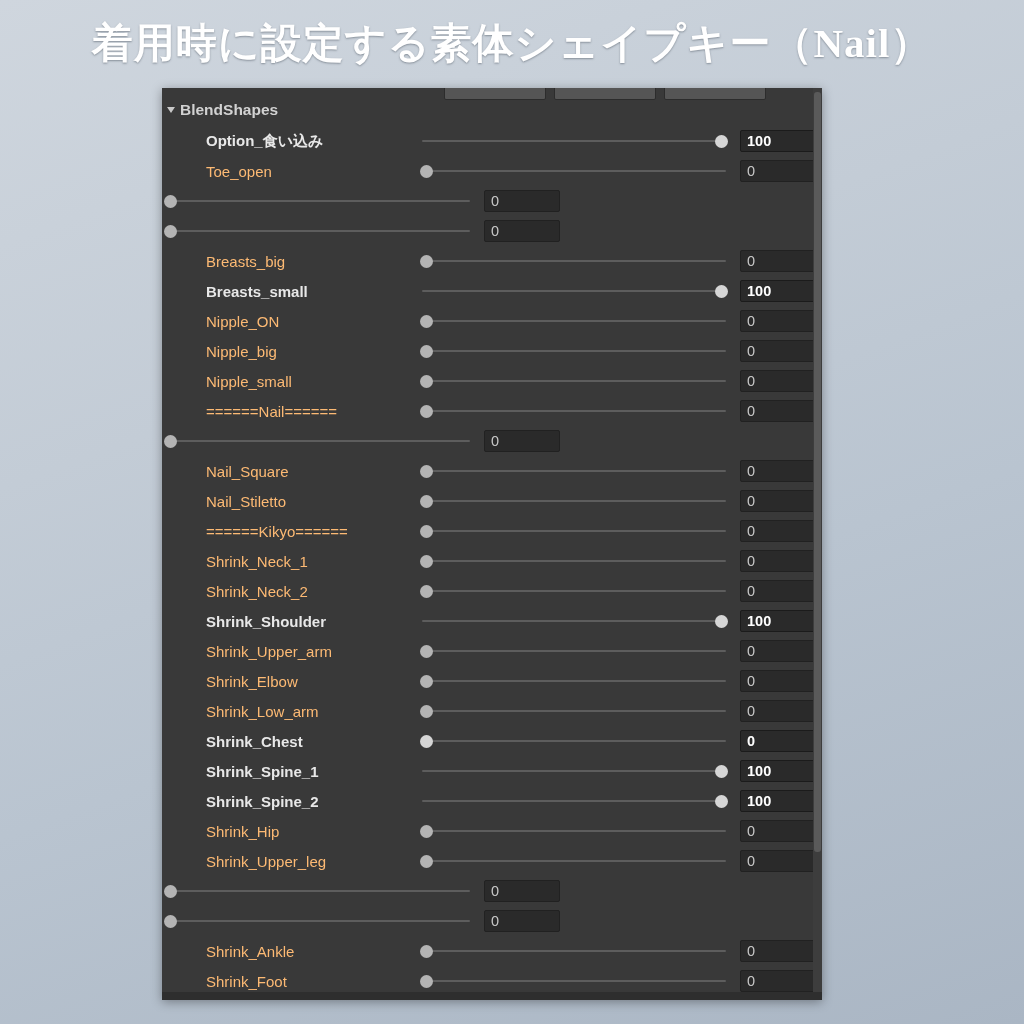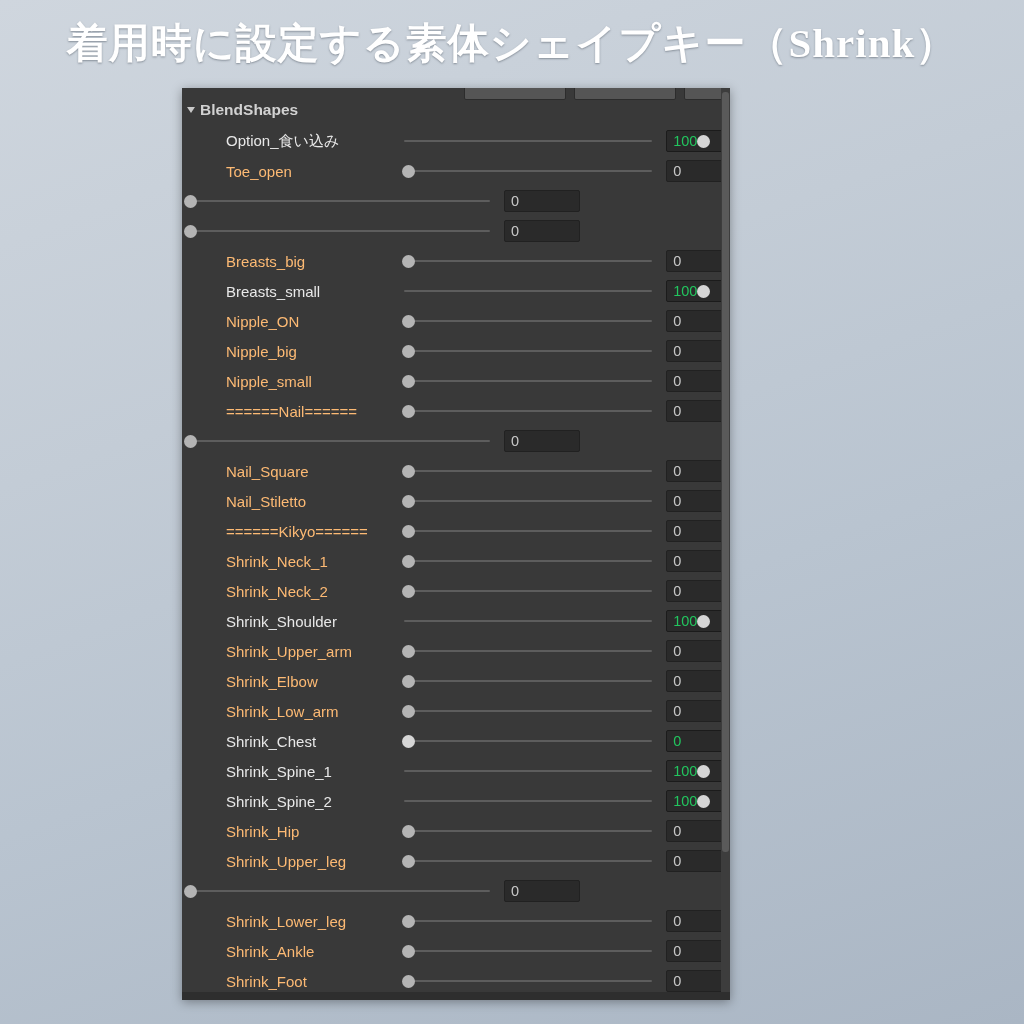--- a/index.html
+++ b/index.html
@@ -184,7 +184,7 @@
 </head>
 <body>
 
-<div class="title">着用時に設定する素体シェイプキー（Shrink）</div>
+<div class="title">着用時に設定する素体シェイプキー（Nail）</div>
 
 <div class="inspector">
 

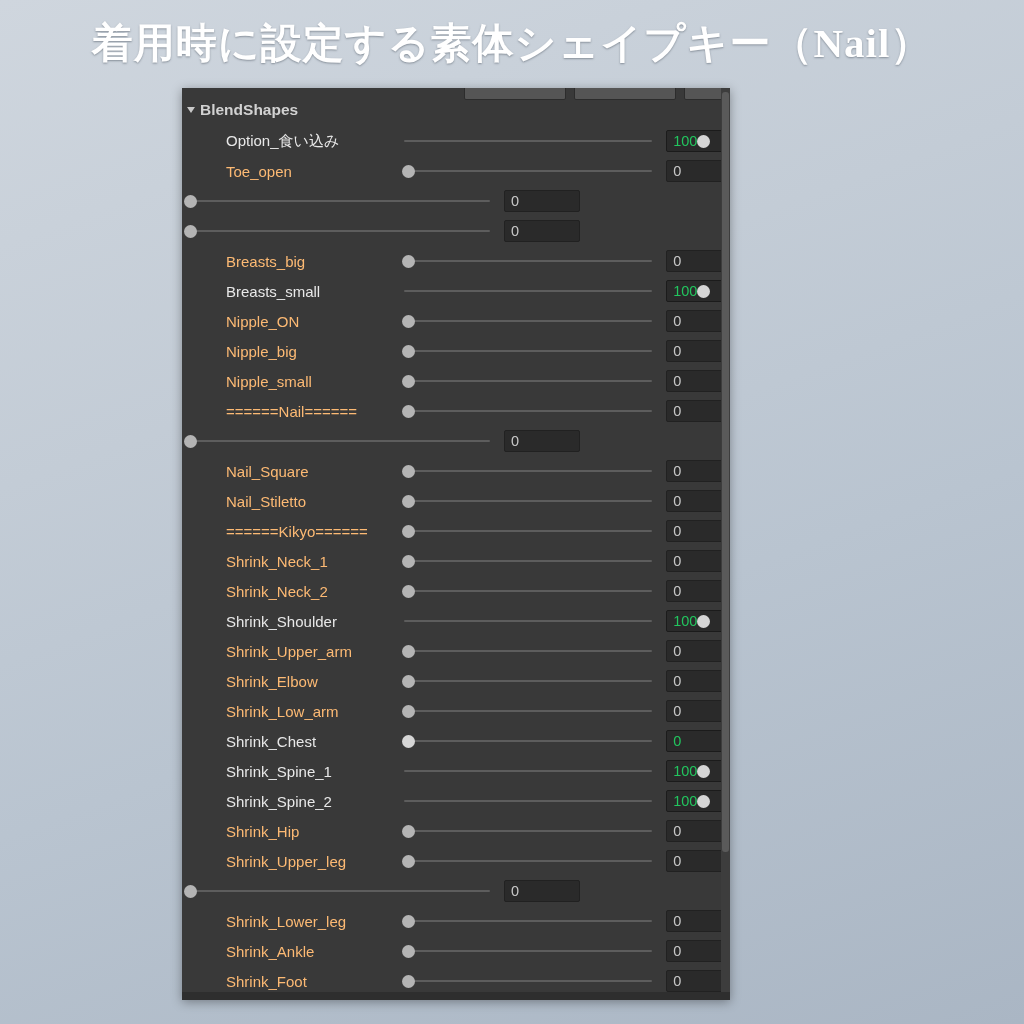--- a/index.html
+++ b/index.html
@@ -34,9 +34,9 @@
   
   .inspector {
     position: absolute;
-    left: 182px;
+    left: 162px;
     top: 88px;
-    width: 548px;
+    width: 660px;
     height: 912px;
     background: #393939;
     box-shadow: 0 2px 10px rgba(0,0,0,0.35);

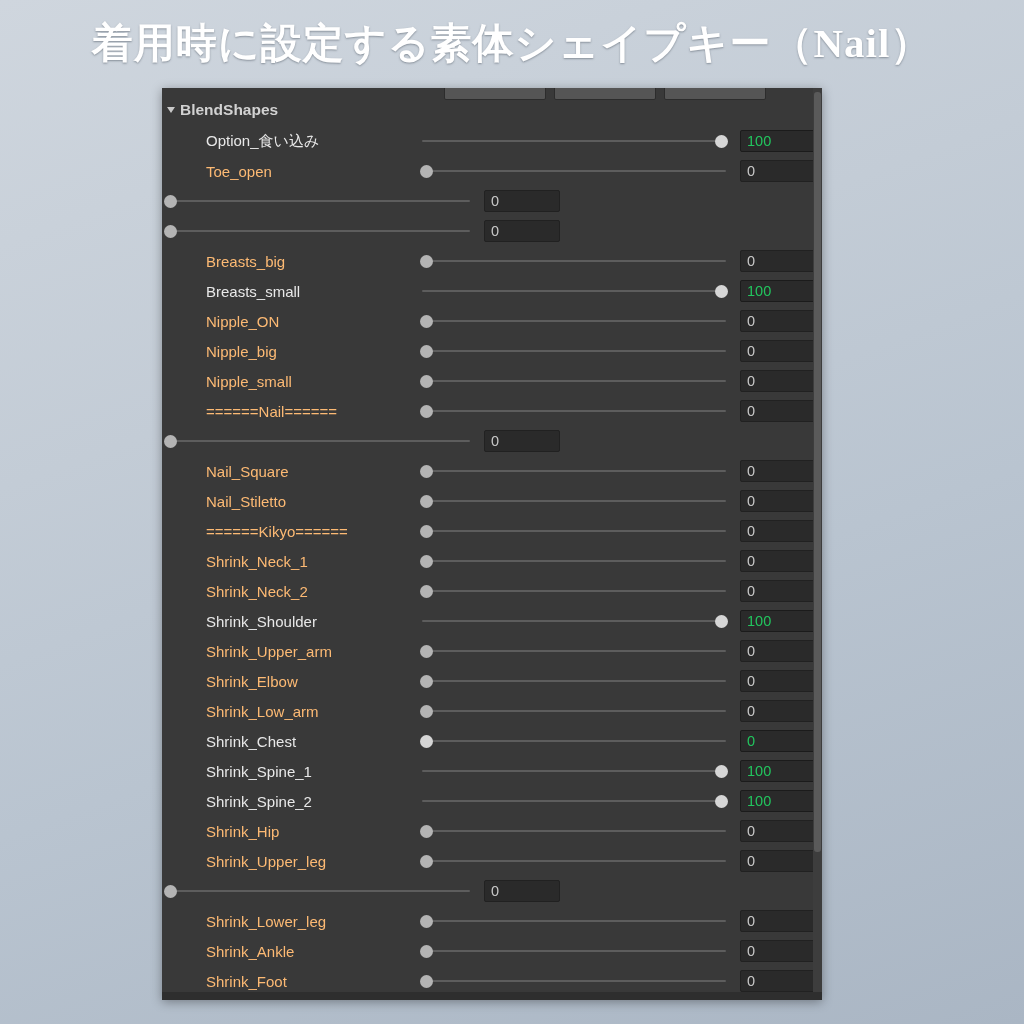--- a/index.html
+++ b/index.html
@@ -104,7 +104,7 @@
   }
   .row.modified .label {
     color: #e8e8e8;
-    font-weight: normal;
+    font-weight: bold;
   }
 
   .slider {

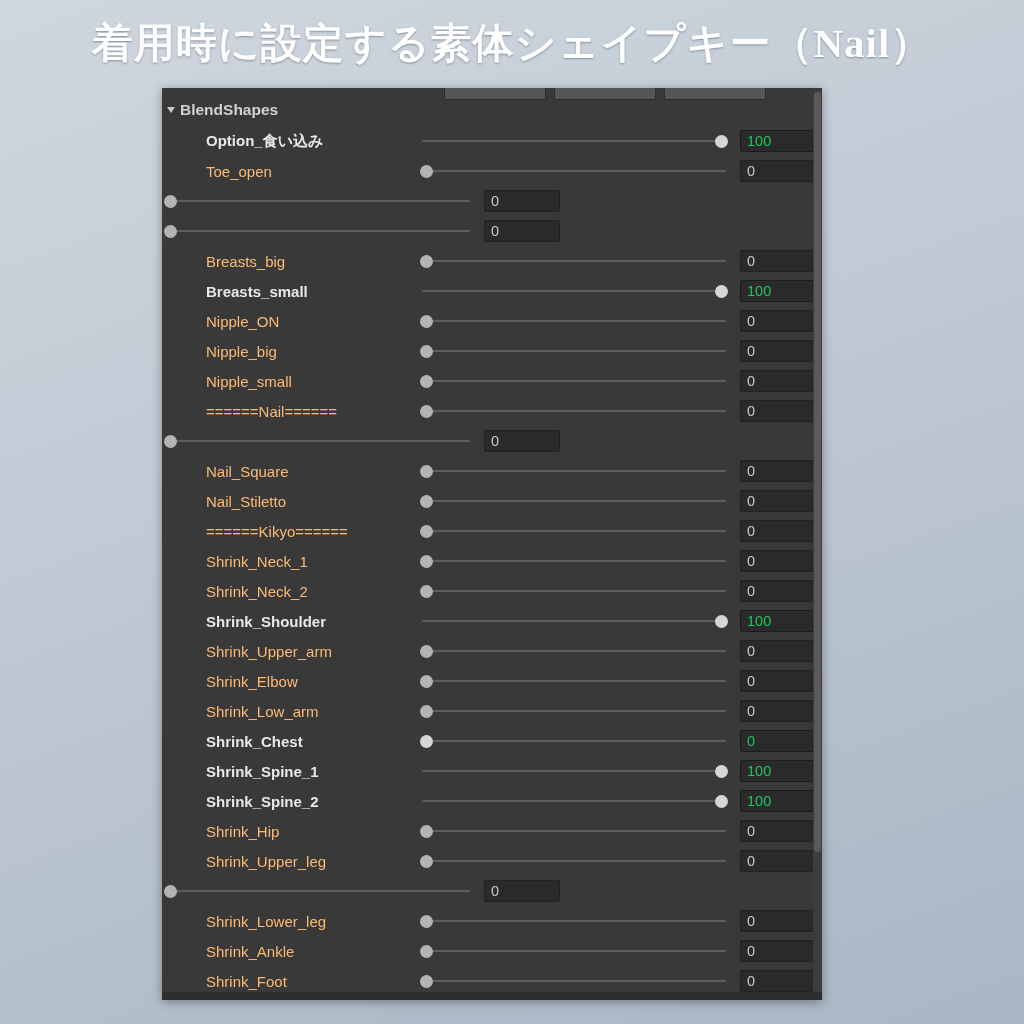--- a/index.html
+++ b/index.html
@@ -149,10 +149,10 @@
     box-sizing: border-box;
   }
   .row.modified .numfield {
-    color: #22c55e;
+    color: #ffffff;
     border: 1px solid #1b1b1b;
     background: #2a2a2a;
-    font-weight: normal;
+    font-weight: bold;
   }
 
   .scrollbar {

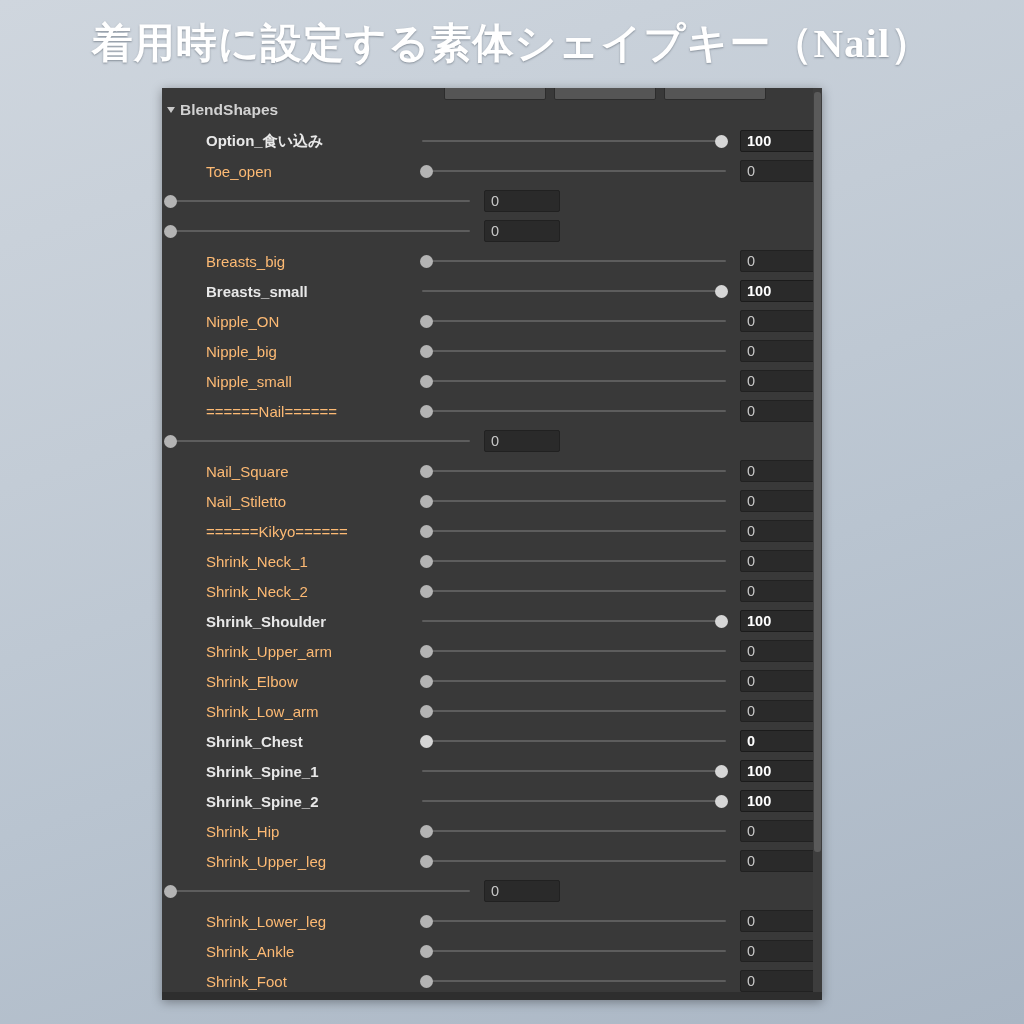--- a/index.html
+++ b/index.html
@@ -405,7 +405,6 @@
         <div class="numfield">0</div>
       </div>
       <div class="row">
-        <div class="label">Shrink_Lower_leg</div>
         <div class="slider">
           <div class="track"></div>
           <div class="knob" style="left: 2px;"></div>

